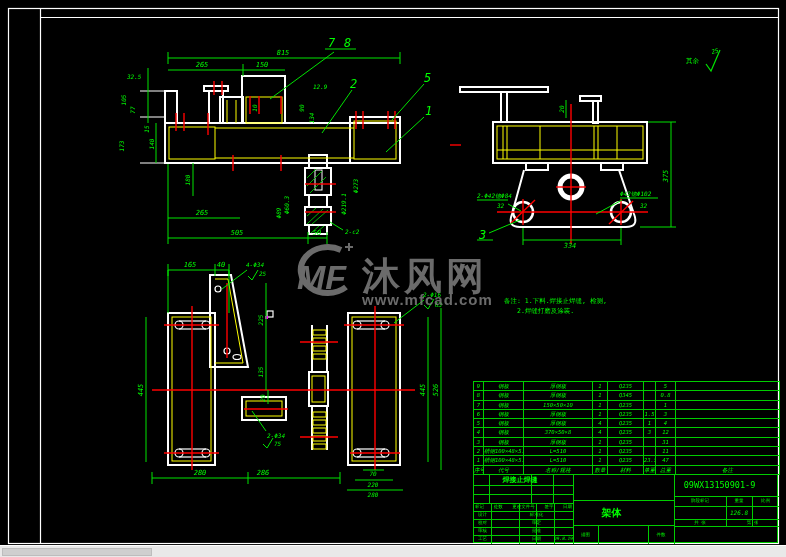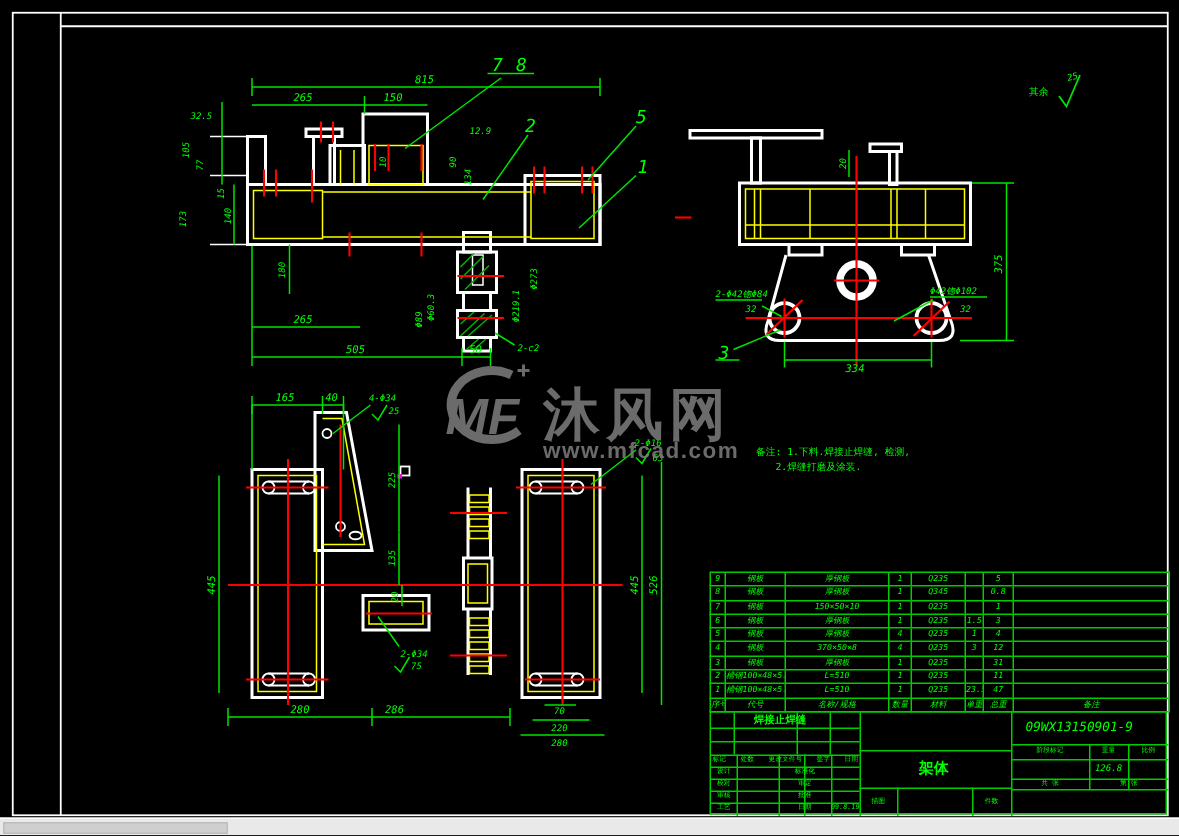--- a/index.html
+++ b/index.html
@@ -486,7 +486,7 @@
     <div class="ln" style="left:200px;top:51px;width:105px;height:1px;"></div>
     <div class="ln" style="left:252px;top:21px;width:1px;height:30px;"></div>
     <div class="ln" style="left:278px;top:21px;width:1px;height:30px;"></div>
-    <div class="tb" style="left:200px;top:4px;width:91px;font-size:8.5px;font-style:italic;">09WX13150901-9</div>
+    <div class="tb" style="left:200px;top:4px;width:91px;font-size:8.5px;">09WX13150901-9</div>
     <div class="tb" style="left:200px;top:22px;width:52px;">阶段标记</div>
     <div class="tb" style="left:252px;top:22px;width:26px;">重量</div>
     <div class="tb" style="left:278px;top:22px;width:27px;">比例</div>

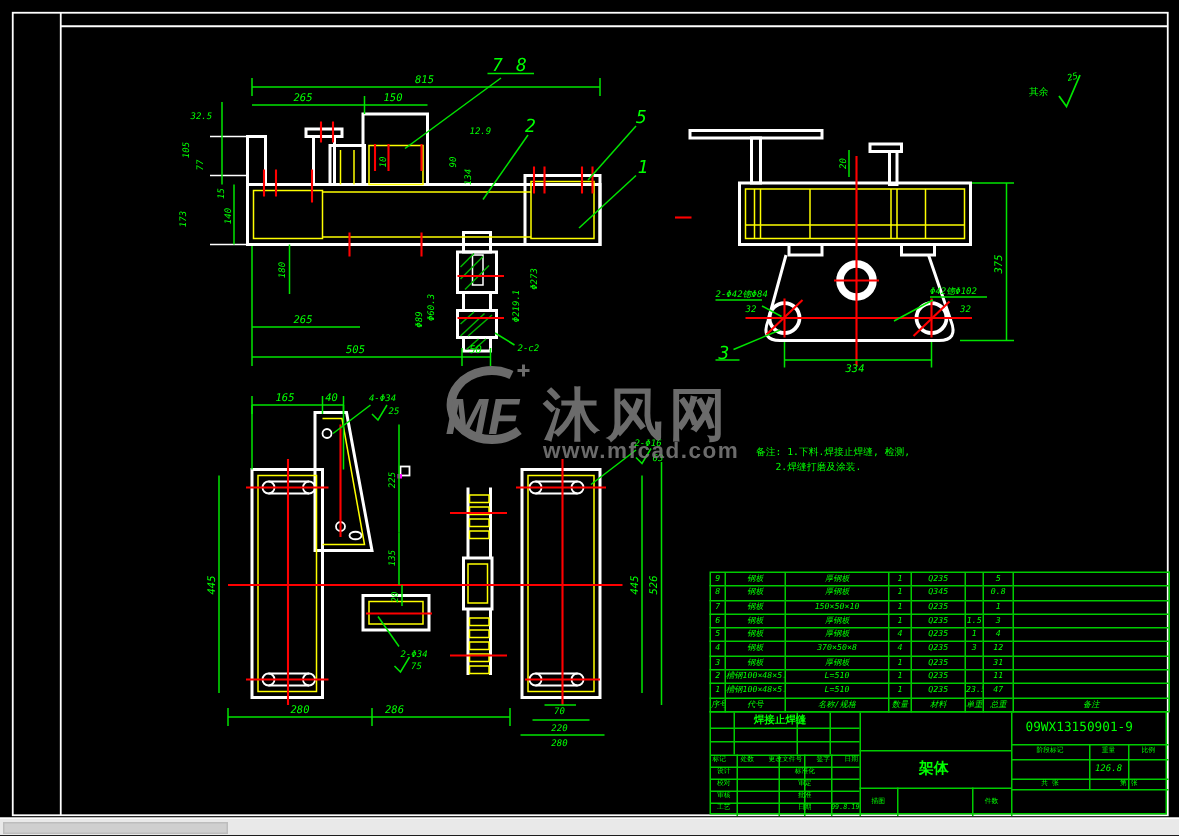--- a/index.html
+++ b/index.html
@@ -475,7 +475,7 @@
     <div class="ln" style="left:99px;top:50px;width:101px;height:1px;"></div>
     <div class="ln" style="left:124px;top:50px;width:1px;height:19px;"></div>
     <div class="ln" style="left:174px;top:50px;width:1px;height:19px;"></div>
-    <div class="tb" style="left:98px;top:30px;width:101px;font-size:10px;font-weight:bold;text-align:center;">架体</div>
+    <div class="tb" style="left:87px;top:30px;width:101px;font-size:10px;font-weight:bold;text-align:center;">架体</div>
     <div class="tb" style="left:99px;top:56px;width:25px;">描图</div>
     <div class="tb" style="left:124px;top:53px;width:50px;font-size:8px;font-weight:bold;margin-top:37px;">焊接件</div>
     <div class="tb" style="left:174px;top:56px;width:26px;">件数</div>

